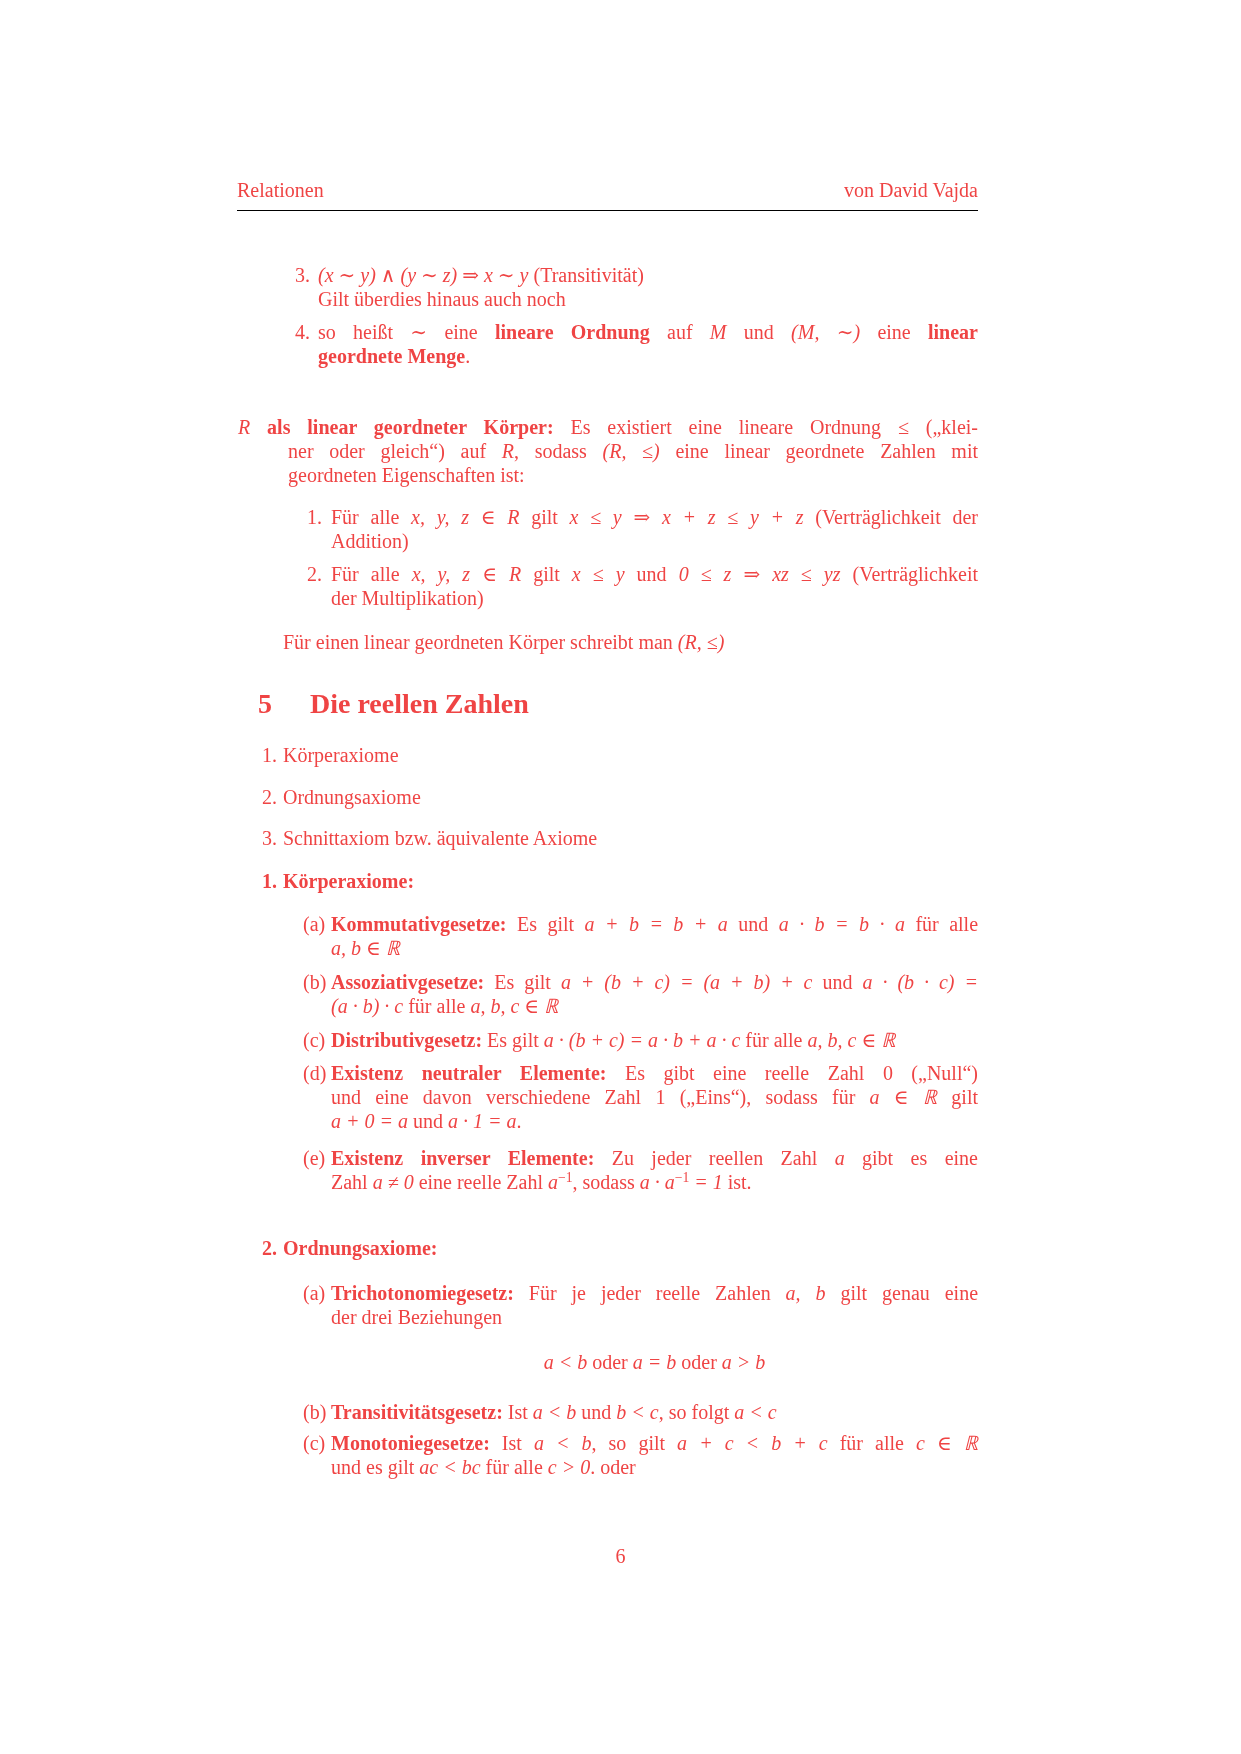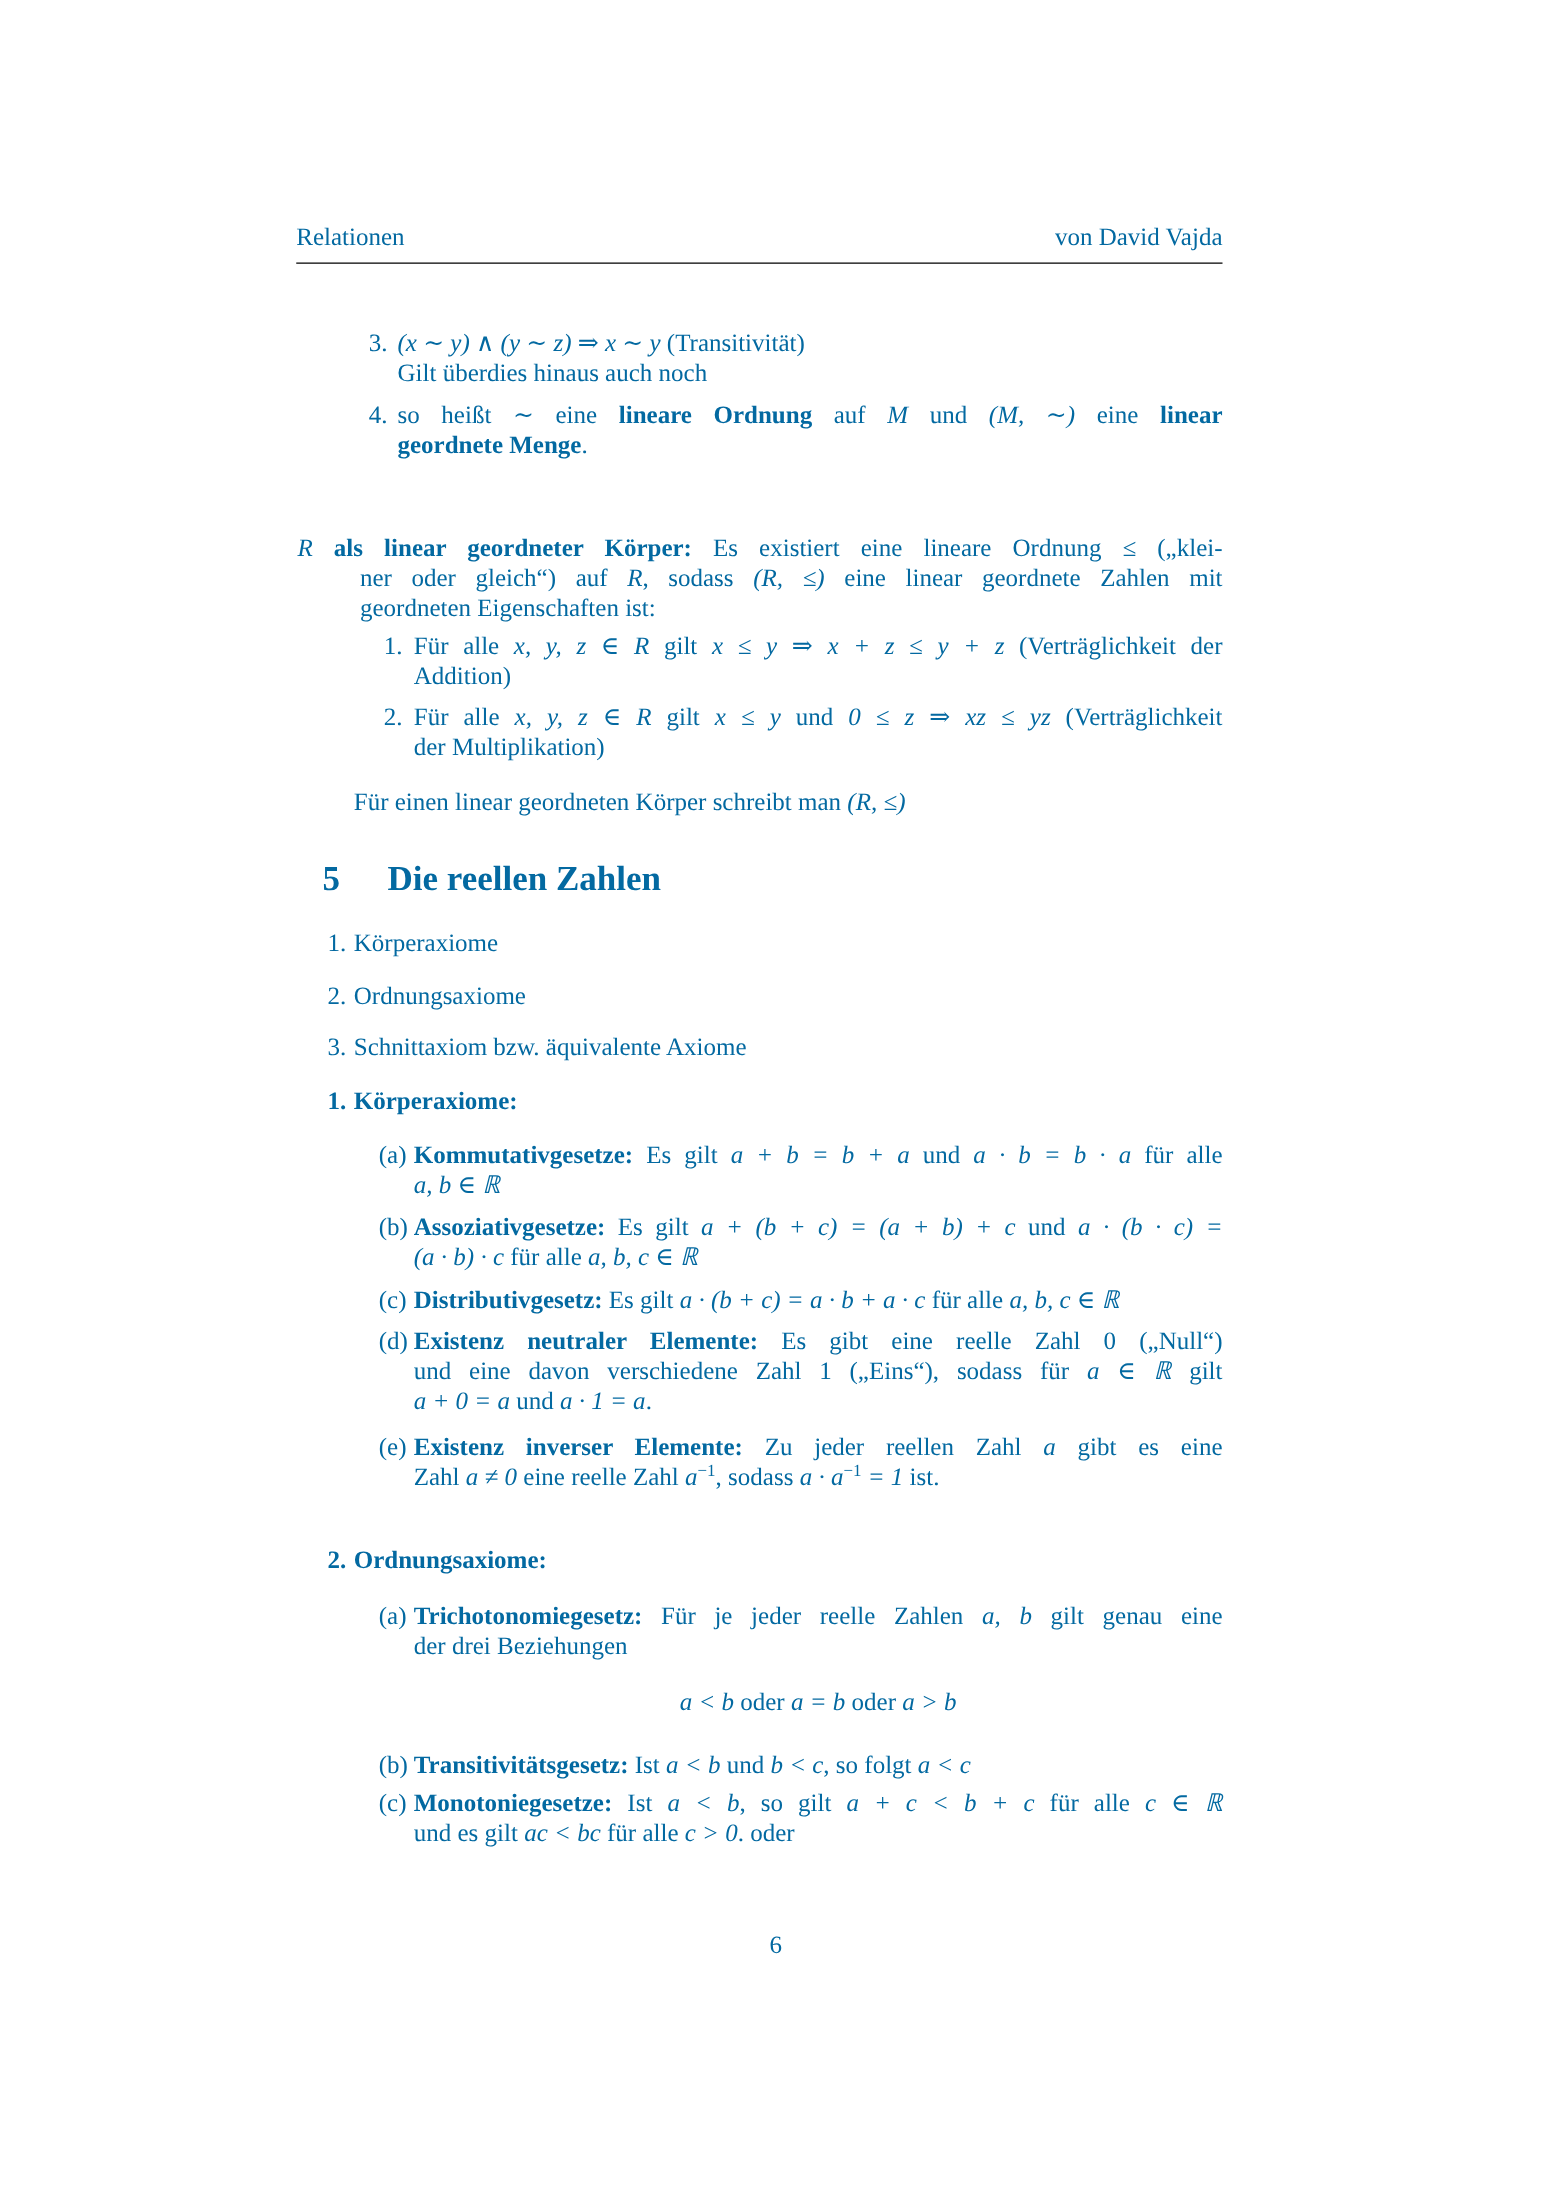--- a/index.html
+++ b/index.html
@@ -12,7 +12,7 @@
     overflow: hidden;
     font-family: "Liberation Serif", "DejaVu Serif", serif;
     font-size: 20px;
-    color: #0369a1;
+    color: #ef4444;
   }
   .block { position: absolute; }
   .line { line-height: 24px; white-space: normal; }

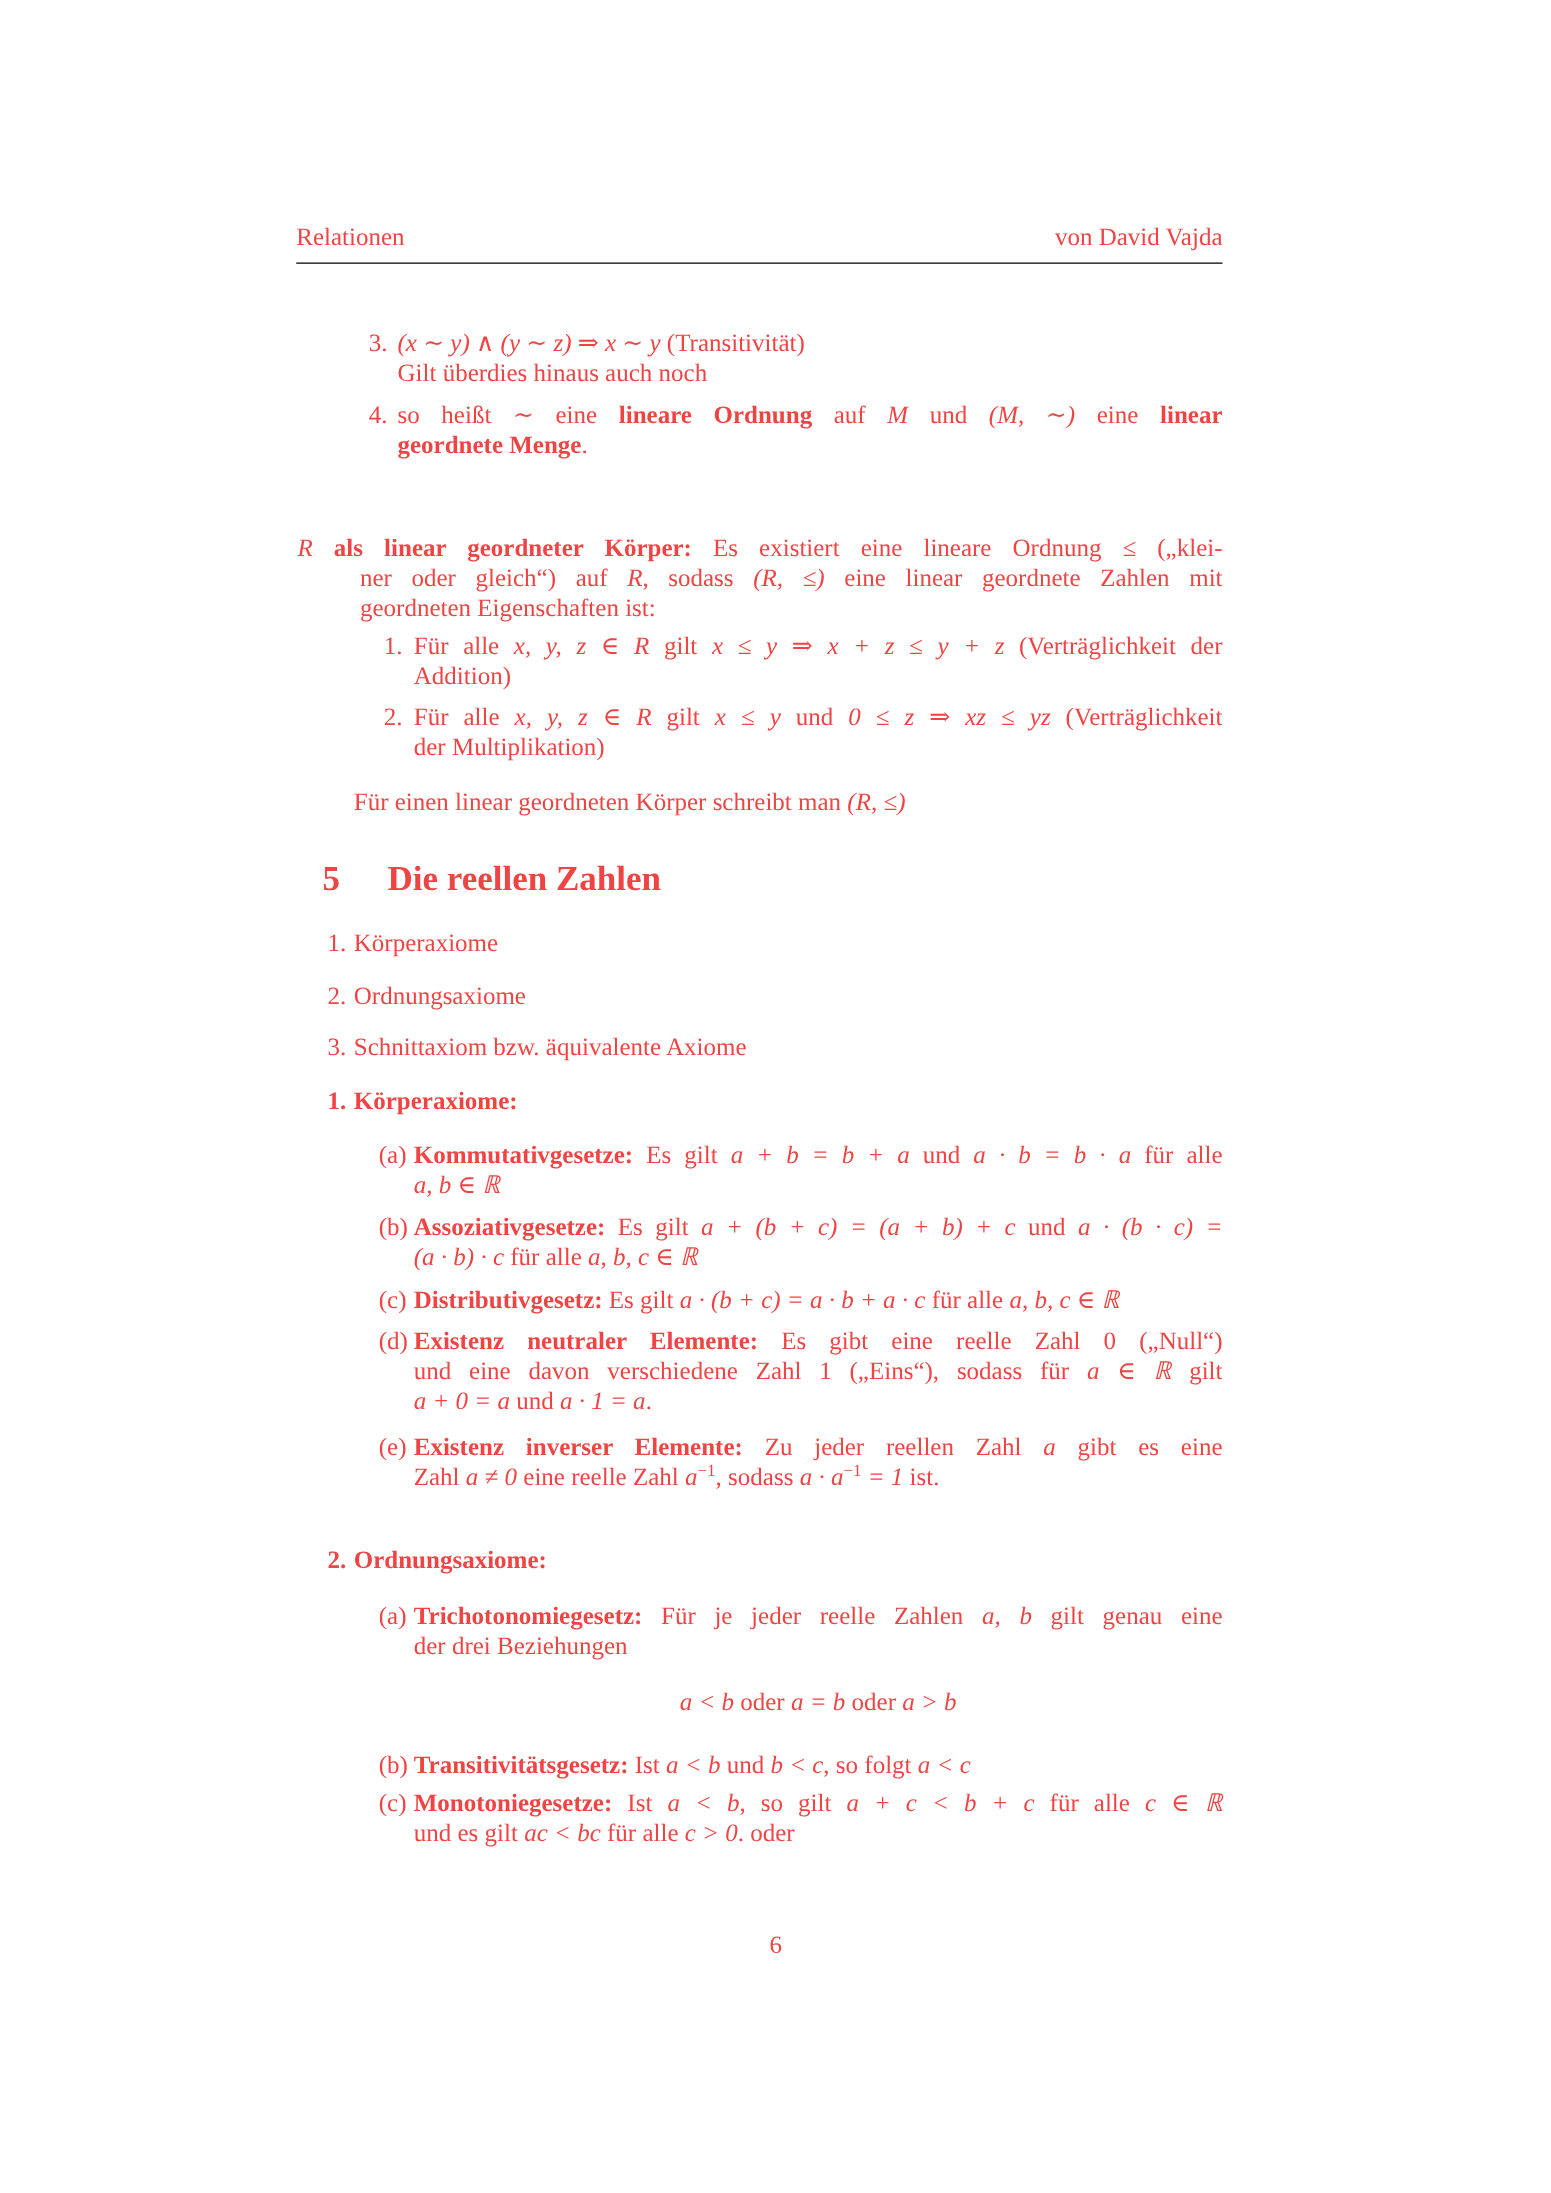--- a/index.html
+++ b/index.html
@@ -37,7 +37,7 @@
   .b-item3 > .label, .b-item4 > .label { left: -23px; }
 
   
-  .b-paraR { left: 288px; top: 415px; width: 690px; margin-top: 12px; }
+  .b-paraR { left: 288px; top: 415px; width: 690px; }
   .b-paraR .line:first-child { margin-left: -50px; }
 
   

